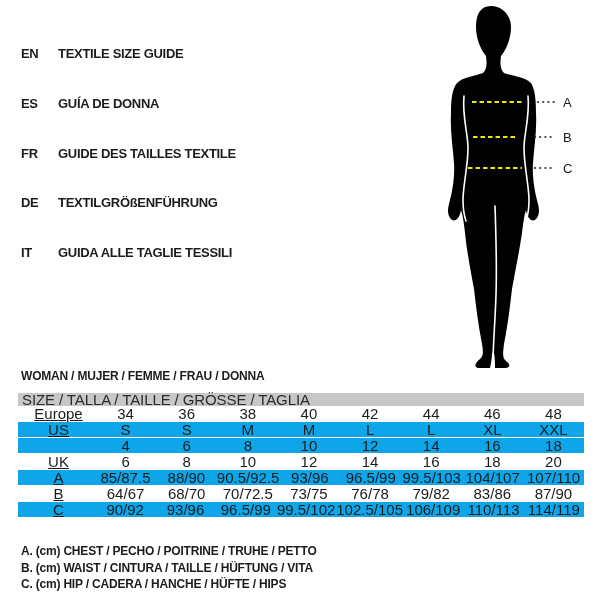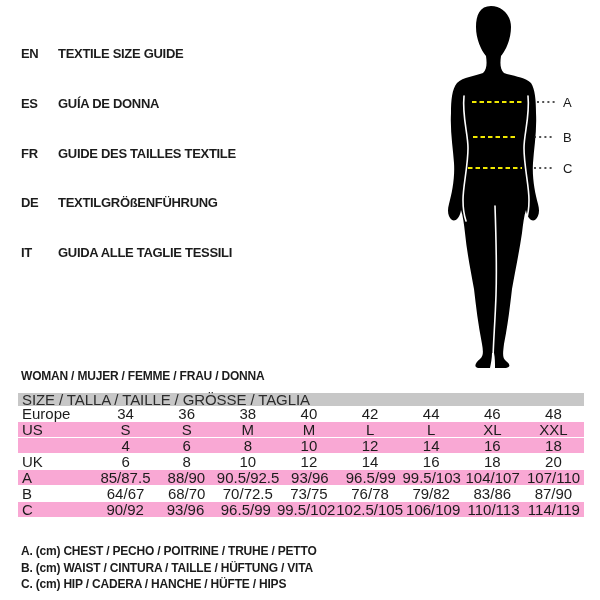--- a/index.html
+++ b/index.html
@@ -23,7 +23,7 @@
   .t-row{display:grid;grid-template-columns:77px repeat(8,1fr);height:16px;line-height:15px;
          box-sizing:border-box;border-bottom:1px solid #ffffff;background:#ffffff;}
   .t-row.shaded{background:#f9a8d4;}
-  .t-label{text-align:left;padding-left:4px;}
+  .t-label{text-align:center;padding-left:4px;text-decoration:underline;}
   .t-cell{text-align:center;}
   
   .legend{position:absolute;left:21px;top:543px;}

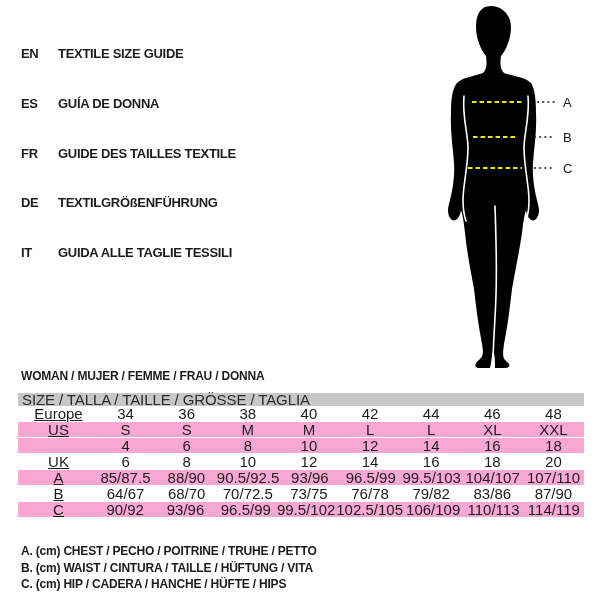--- a/index.html
+++ b/index.html
@@ -22,7 +22,7 @@
   .t-header{height:13px;line-height:13px;background:#c7c7c7;padding-left:4px;color:#2b2b2b;letter-spacing:-0.1px;}
   .t-row{display:grid;grid-template-columns:77px repeat(8,1fr);height:16px;line-height:15px;
          box-sizing:border-box;border-bottom:1px solid #ffffff;background:#ffffff;}
-  .t-row.shaded{background:#f9a8d4;}
+  .t-row.shaded{background:#0ea5e9;}
   .t-label{text-align:center;padding-left:4px;text-decoration:underline;}
   .t-cell{text-align:center;}
   

